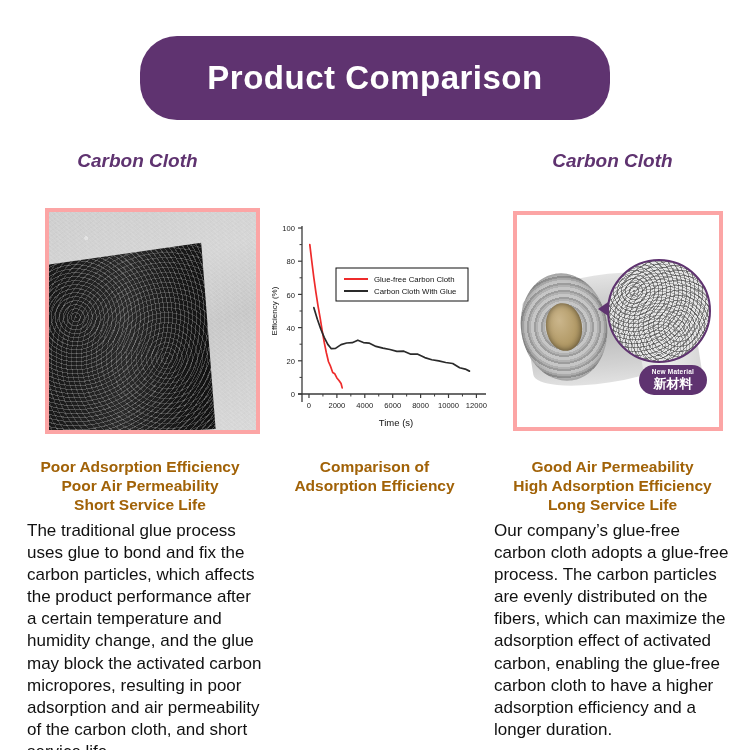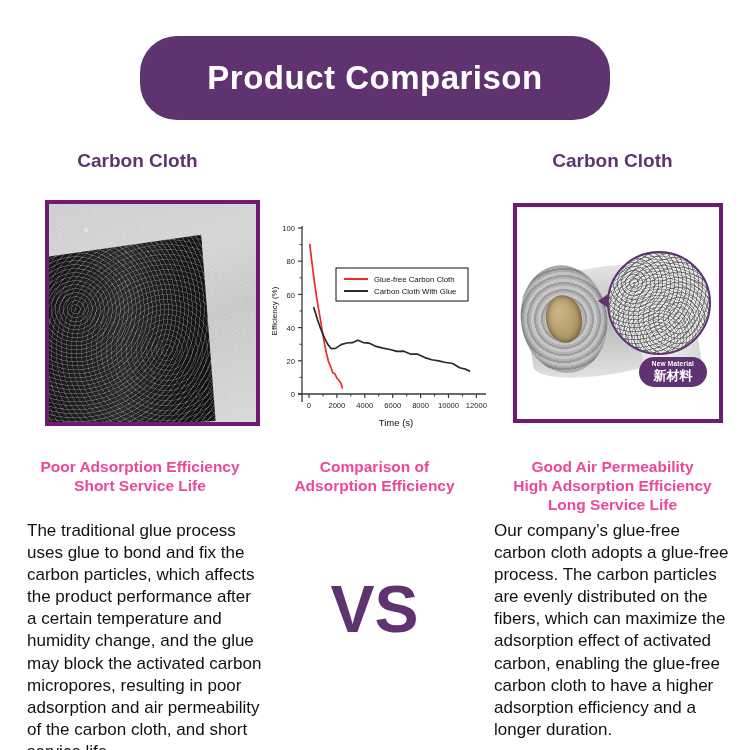--- a/index.html
+++ b/index.html
@@ -30,7 +30,7 @@
   
   .col-head{
     position:absolute;text-align:center;color:#5f3370;
-    font-size:19px;font-weight:bold;line-height:1.18;
+    font-size:19px;font-weight:bold;line-height:1.18;font-style:italic;
   }
   .col-head.left{left:20px;top:150px;width:235px;}
   .col-head.right{left:490px;top:150px;width:245px;}

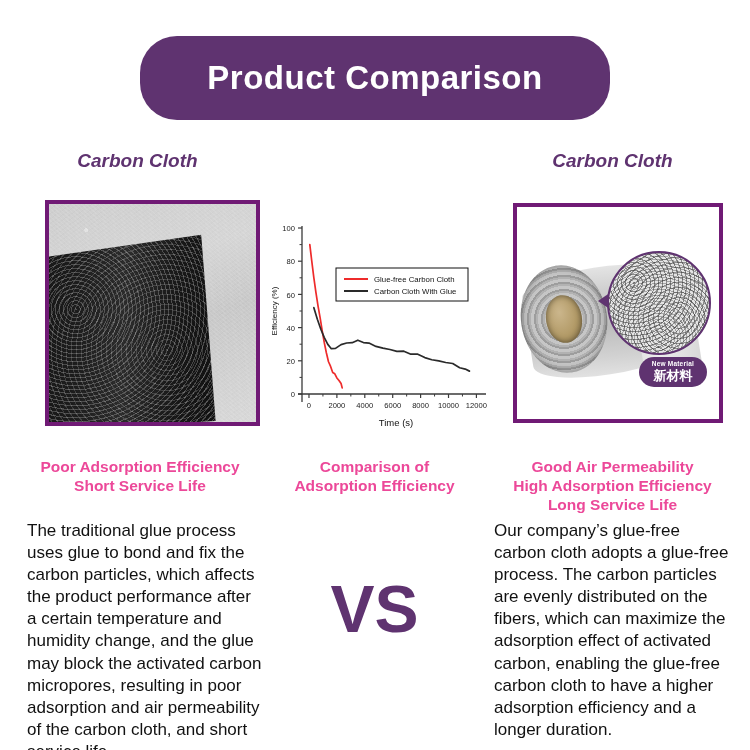--- a/index.html
+++ b/index.html
@@ -37,8 +37,8 @@
 
   
   .frame{
-    position:absolute;border:4px solid #701a75;background:#15803d;
-    box-sizing:border-box;overflow:hidden;
+    position:absolute;border:4px solid #fca5a5;background:#15803d;
+    box-sizing:border-box;overflow:hidden;margin-top:8px;
   }
   .frame.left{left:45px;top:200px;width:215px;height:226px;}
   .frame.right{left:513px;top:203px;width:210px;height:220px;}

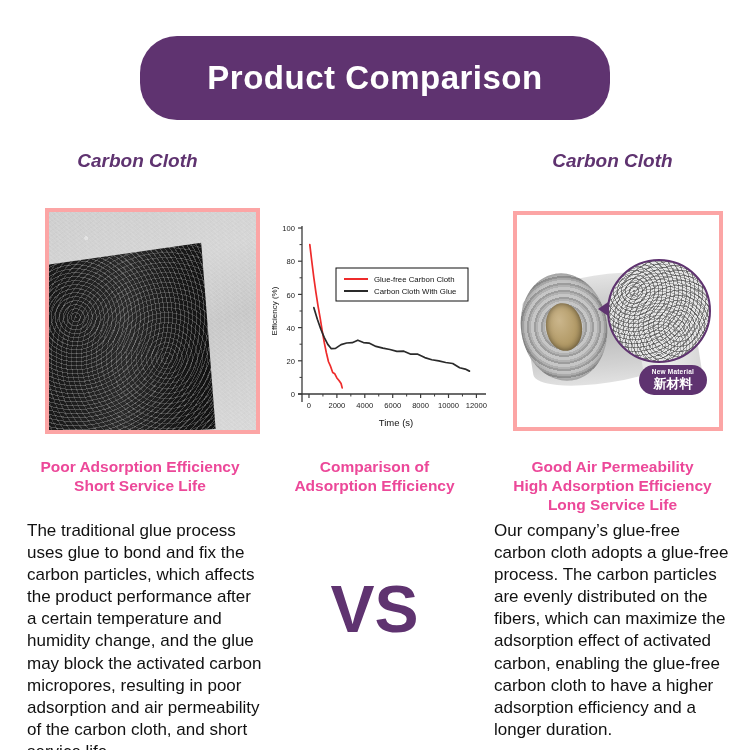--- a/index.html
+++ b/index.html
@@ -123,7 +123,7 @@
 
   
   .subcap{
-    position:absolute;text-align:center;color:#ec4899;
+    position:absolute;text-align:center;color:#a16207;
     font-size:15.5px;font-weight:bold;line-height:1.22;
   }
   .subcap.left{left:20px;top:458px;width:240px;}

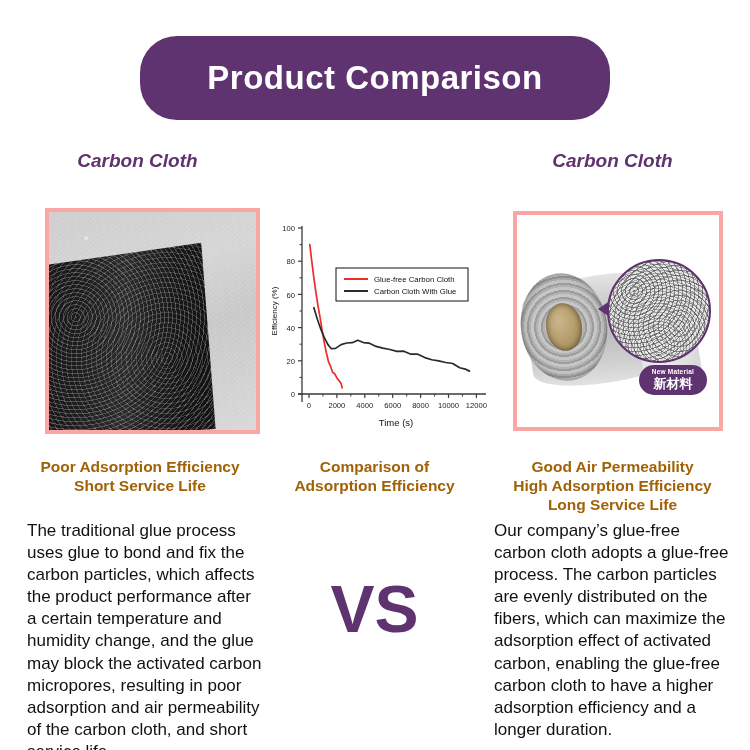--- a/index.html
+++ b/index.html
@@ -236,6 +236,7 @@
 
   <div class="subcap left">
     <div>Poor Adsorption Efficiency</div>
+    <div>Poor Air Permeability</div>
     <div>Short Service Life</div>
   </div>
 

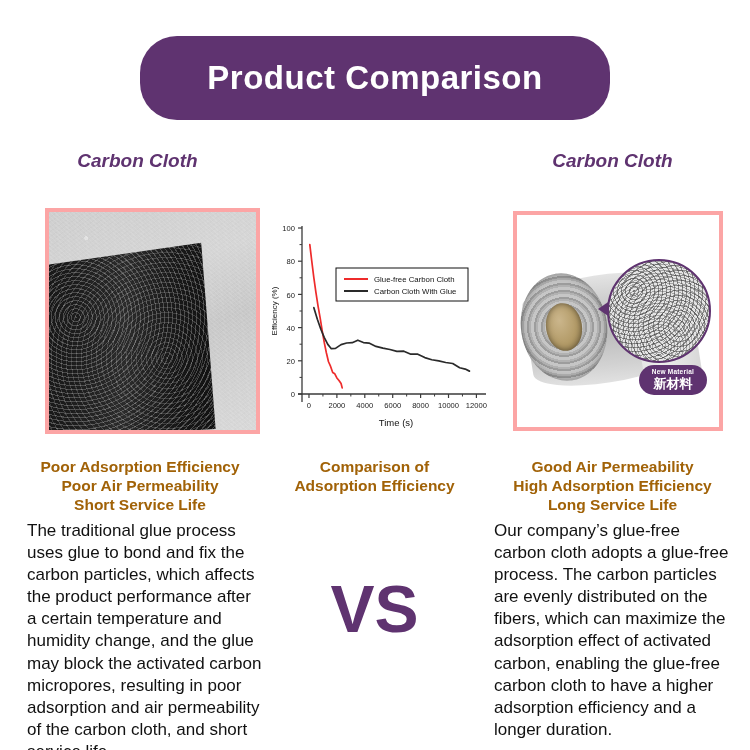--- a/index.html
+++ b/index.html
@@ -254,7 +254,6 @@
   <div class="body-text left">The traditional glue process uses glue to bond and fix the carbon particles, which affects the product performance after a certain temperature and humidity change, and the glue may block the activated carbon micropores, resulting in poor adsorption and air permeability of the carbon cloth, and short service life.</div>
   <div class="body-text right">Our company’s glue-free carbon cloth adopts a glue-free process. The carbon particles are evenly distributed on the fibers, which can maximize the adsorption effect of activated carbon, enabling the glue-free carbon cloth to have a higher adsorption efficiency and a longer duration.</div>
 
-  <div class="vs">VS</div>
 
 </div>
 

